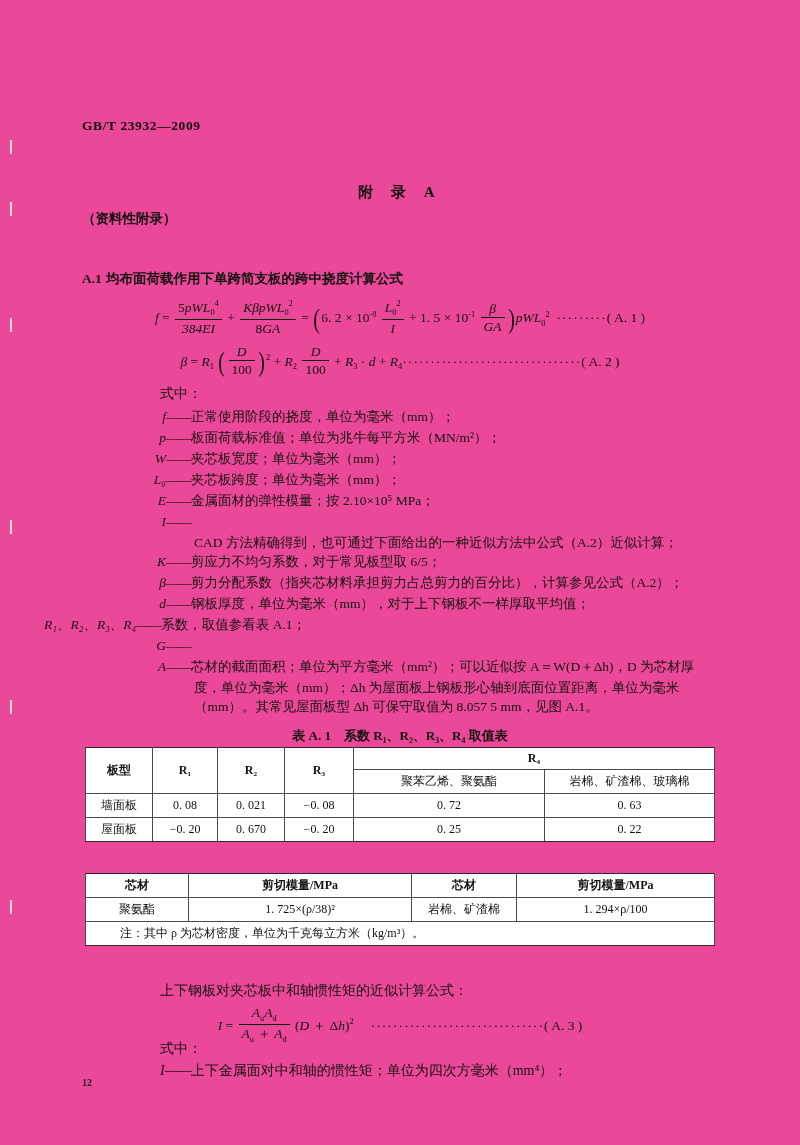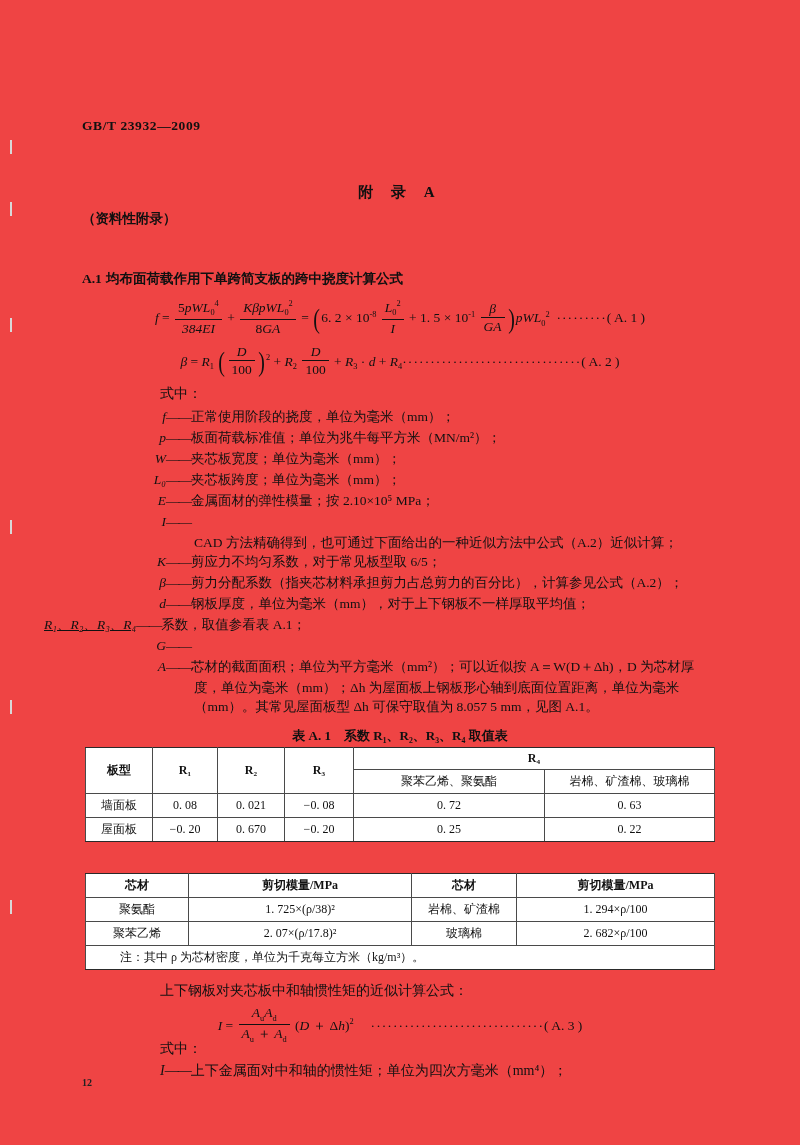--- a/index.html
+++ b/index.html
@@ -14,7 +14,7 @@
     position: relative;
     width: 800px;
     height: 1145px;
-    background: #ef4444;
+    background: #ec4899;
     overflow: hidden;
     box-sizing: border-box;
   }

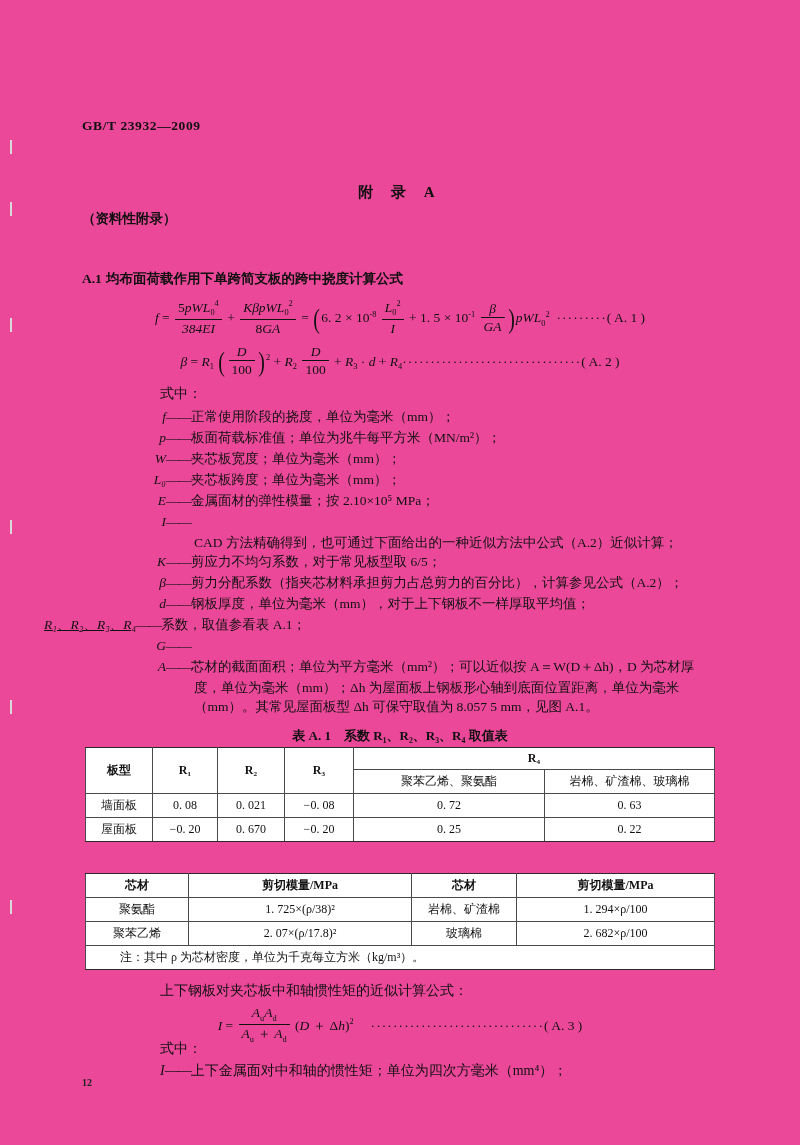--- a/index.html
+++ b/index.html
@@ -323,7 +323,7 @@
     </div>
 
     <div class="defrow">
-      <span class="defsym" style="flex:0 0 84px; margin-left:-38px;text-decoration:underline;">R₁、R₂、R₃、R₄</span>
+      <span class="defsym" style="flex:0 0 84px; margin-left:-38px;">R₁、R₂、R₃、R₄</span>
       <span class="defdash">——</span>
       <span class="deftxt">系数，取值参看表 A.1；</span>
     </div>

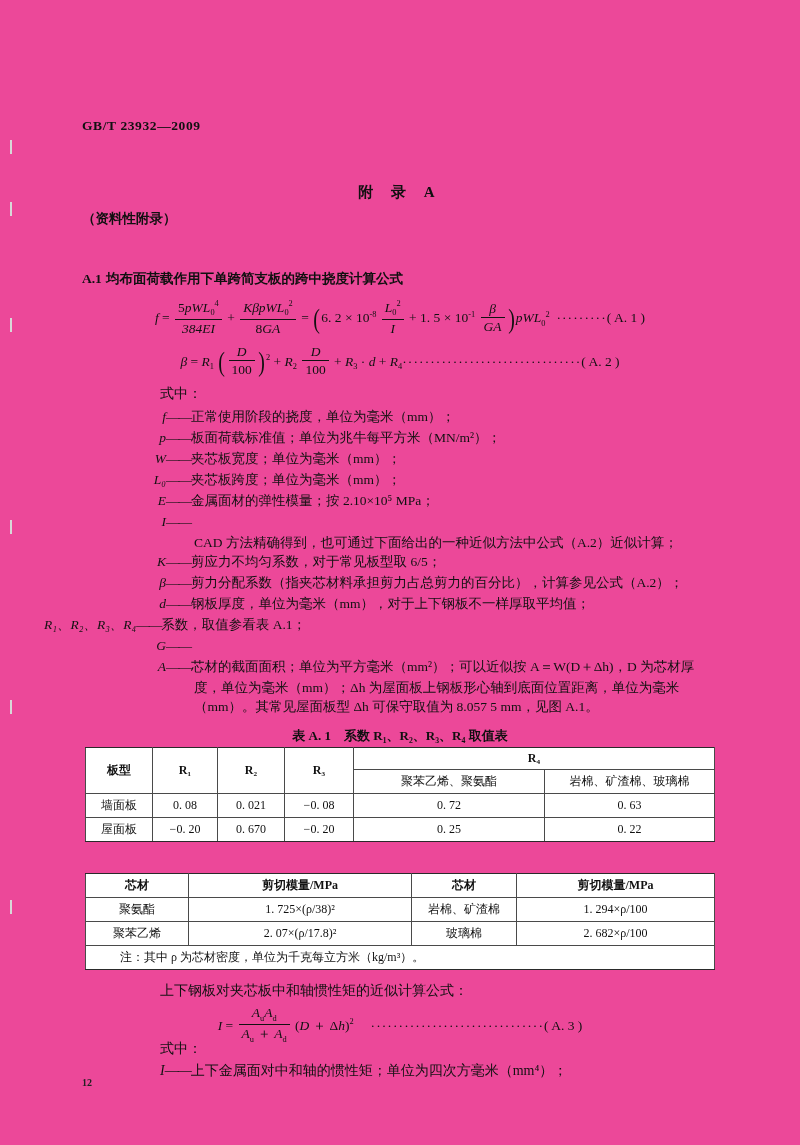--- a/index.html
+++ b/index.html
@@ -394,12 +394,6 @@
         <td>1. 294×ρ/100</td>
       </tr>
       <tr>
-        <td>聚苯乙烯</td>
-        <td>2. 07×(ρ/17.8)²</td>
-        <td>玻璃棉</td>
-        <td>2. 682×ρ/100</td>
-      </tr>
-      <tr>
         <td class="note-cell outer-b" colspan="4">注：其中 ρ 为芯材密度，单位为千克每立方米（kg/m³）。</td>
       </tr>
     </tbody>

